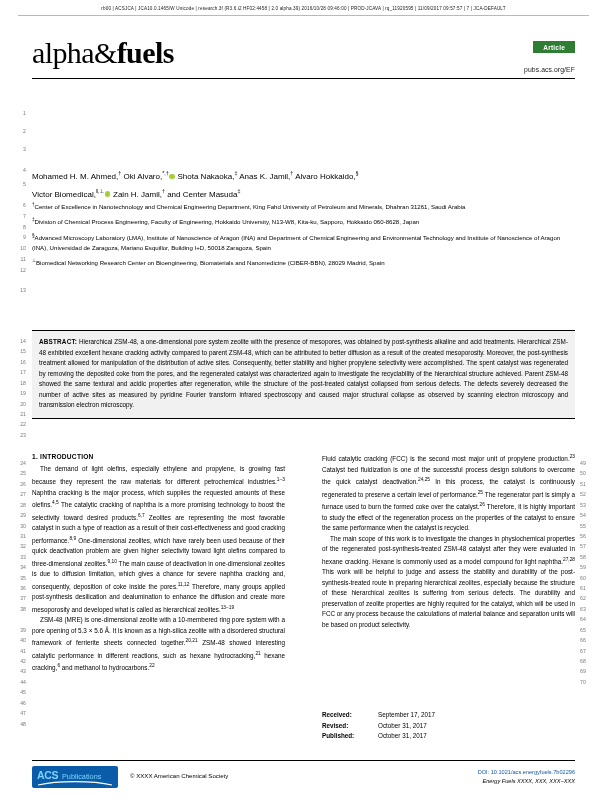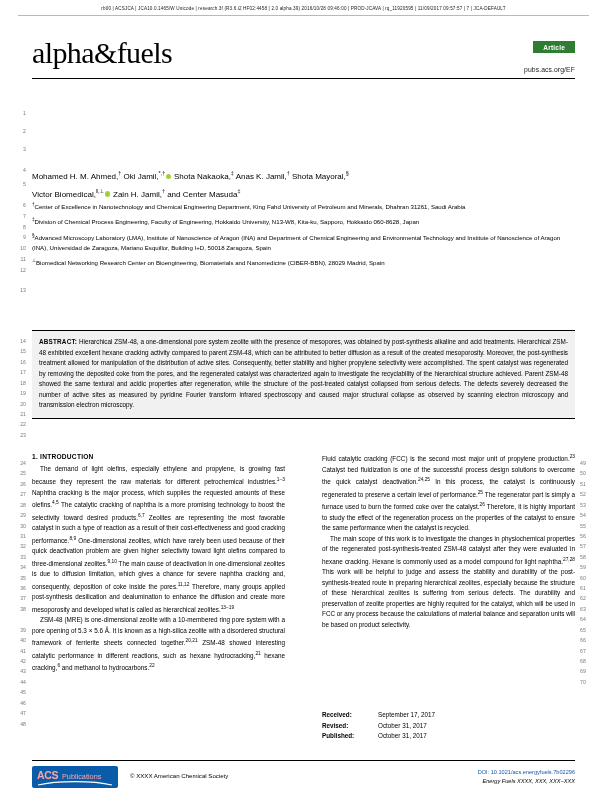--- a/index.html
+++ b/index.html
@@ -48,7 +48,7 @@
   }
   .masthead .light { font-weight: 400; }
   .masthead .amp { font-weight: 400; }
-  .masthead .bold { font-weight: 400; }
+  .masthead .bold { font-weight: 700; }
 
   .article-badge {
     position: absolute;

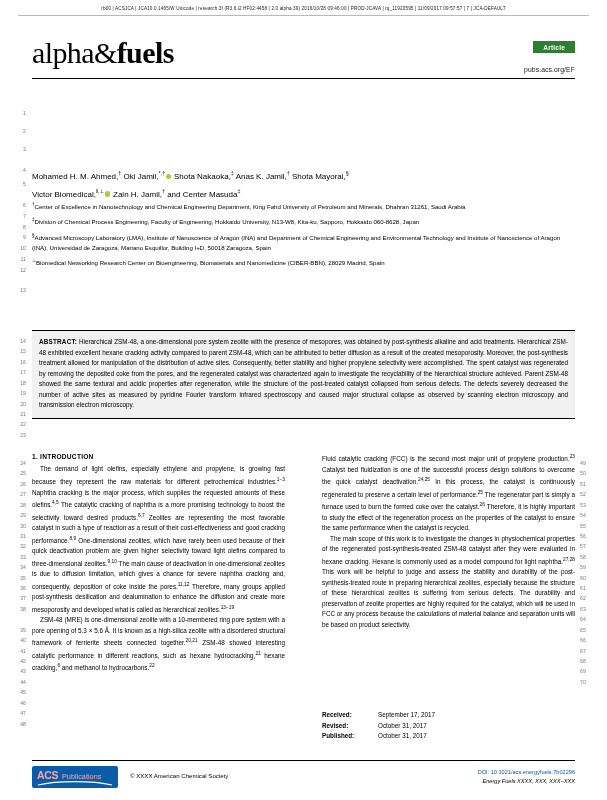--- a/index.html
+++ b/index.html
@@ -255,7 +255,7 @@
 
   <div class="authors">
     <div>
-      <span>Mohamed H. M. Ahmed,</span><sup>†</sup><span> Oki Jamil,</span><sup>*,†</sup><span class="orcid"></span><span> Shota Nakaoka,</span><sup>‡</sup><span> Anas K. Jamil,</span><sup>†</sup><span> Shota Mayoral,</span><sup>§</sup>
+      <span>Mohamed H. M. Ahmed,</span><sup>†</sup><span> Oki Alvaro,</span><sup>*,†</sup><span class="orcid"></span><span> Shota Nakaoka,</span><sup>‡</sup><span> Anas K. Jamil,</span><sup>†</sup><span> Shota Mayoral,</span><sup>§</sup>
     </div>
     <div>
       <span>Victor Biomedical,</span><sup>‖,⊥</sup><span class="orcid"></span><span> Zain H. Jamil,</span><sup>†</sup><span> and Center Masuda</span><sup>‡</sup>

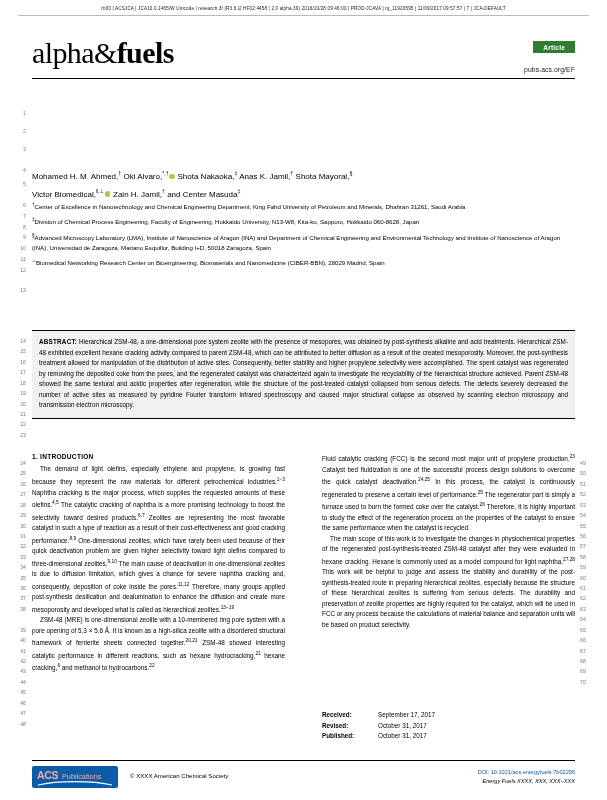--- a/index.html
+++ b/index.html
@@ -255,7 +255,7 @@
 
   <div class="authors">
     <div>
-      <span>Mohamed H. M. Ahmed,</span><sup>†</sup><span> Oki Alvaro,</span><sup>*,†</sup><span class="orcid"></span><span> Shota Nakaoka,</span><sup>‡</sup><span> Anas K. Jamil,</span><sup>†</sup><span> Shota Mayoral,</span><sup>§</sup>
+      <span>Mohamed H. M. Ahmed,</span><sup>†</sup><span> Oki Alvaro,</span><sup>*,†</sup><span class="orcid"></span><span> Shota Nakaoka,</span><sup>‡</sup><span> Anas K. Jamil,</span><sup>†</sup><span> Alvaro Hokkaido,</span><sup>§</sup>
     </div>
     <div>
       <span>Victor Biomedical,</span><sup>‖,⊥</sup><span class="orcid"></span><span> Zain H. Jamil,</span><sup>†</sup><span> and Center Masuda</span><sup>‡</sup>

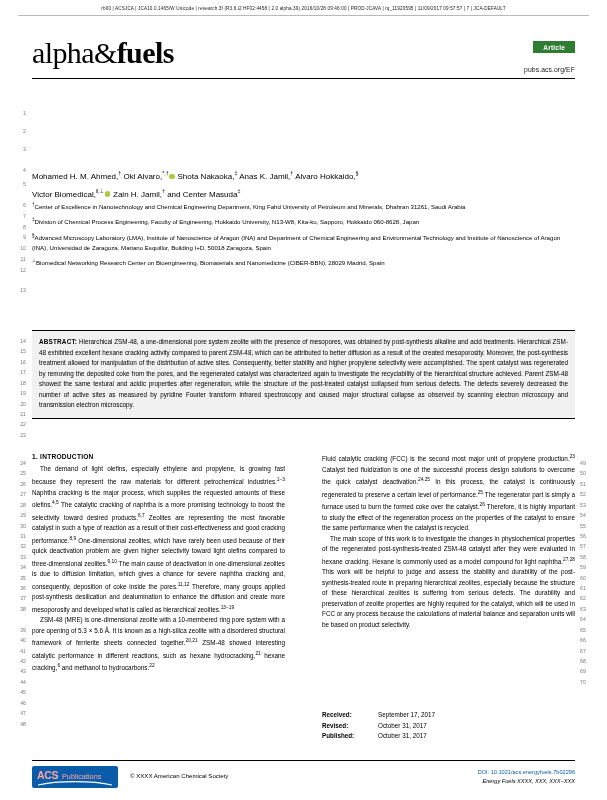--- a/index.html
+++ b/index.html
@@ -197,7 +197,7 @@
     width: 86px; height: 22px;
     background: #0b5ca8;
     border-radius: 2px;
-    color: #fca5a5;
+    color: #7dd3fc;
     font-family: "Liberation Sans", sans-serif;
   }
   .acs-logo .big {

